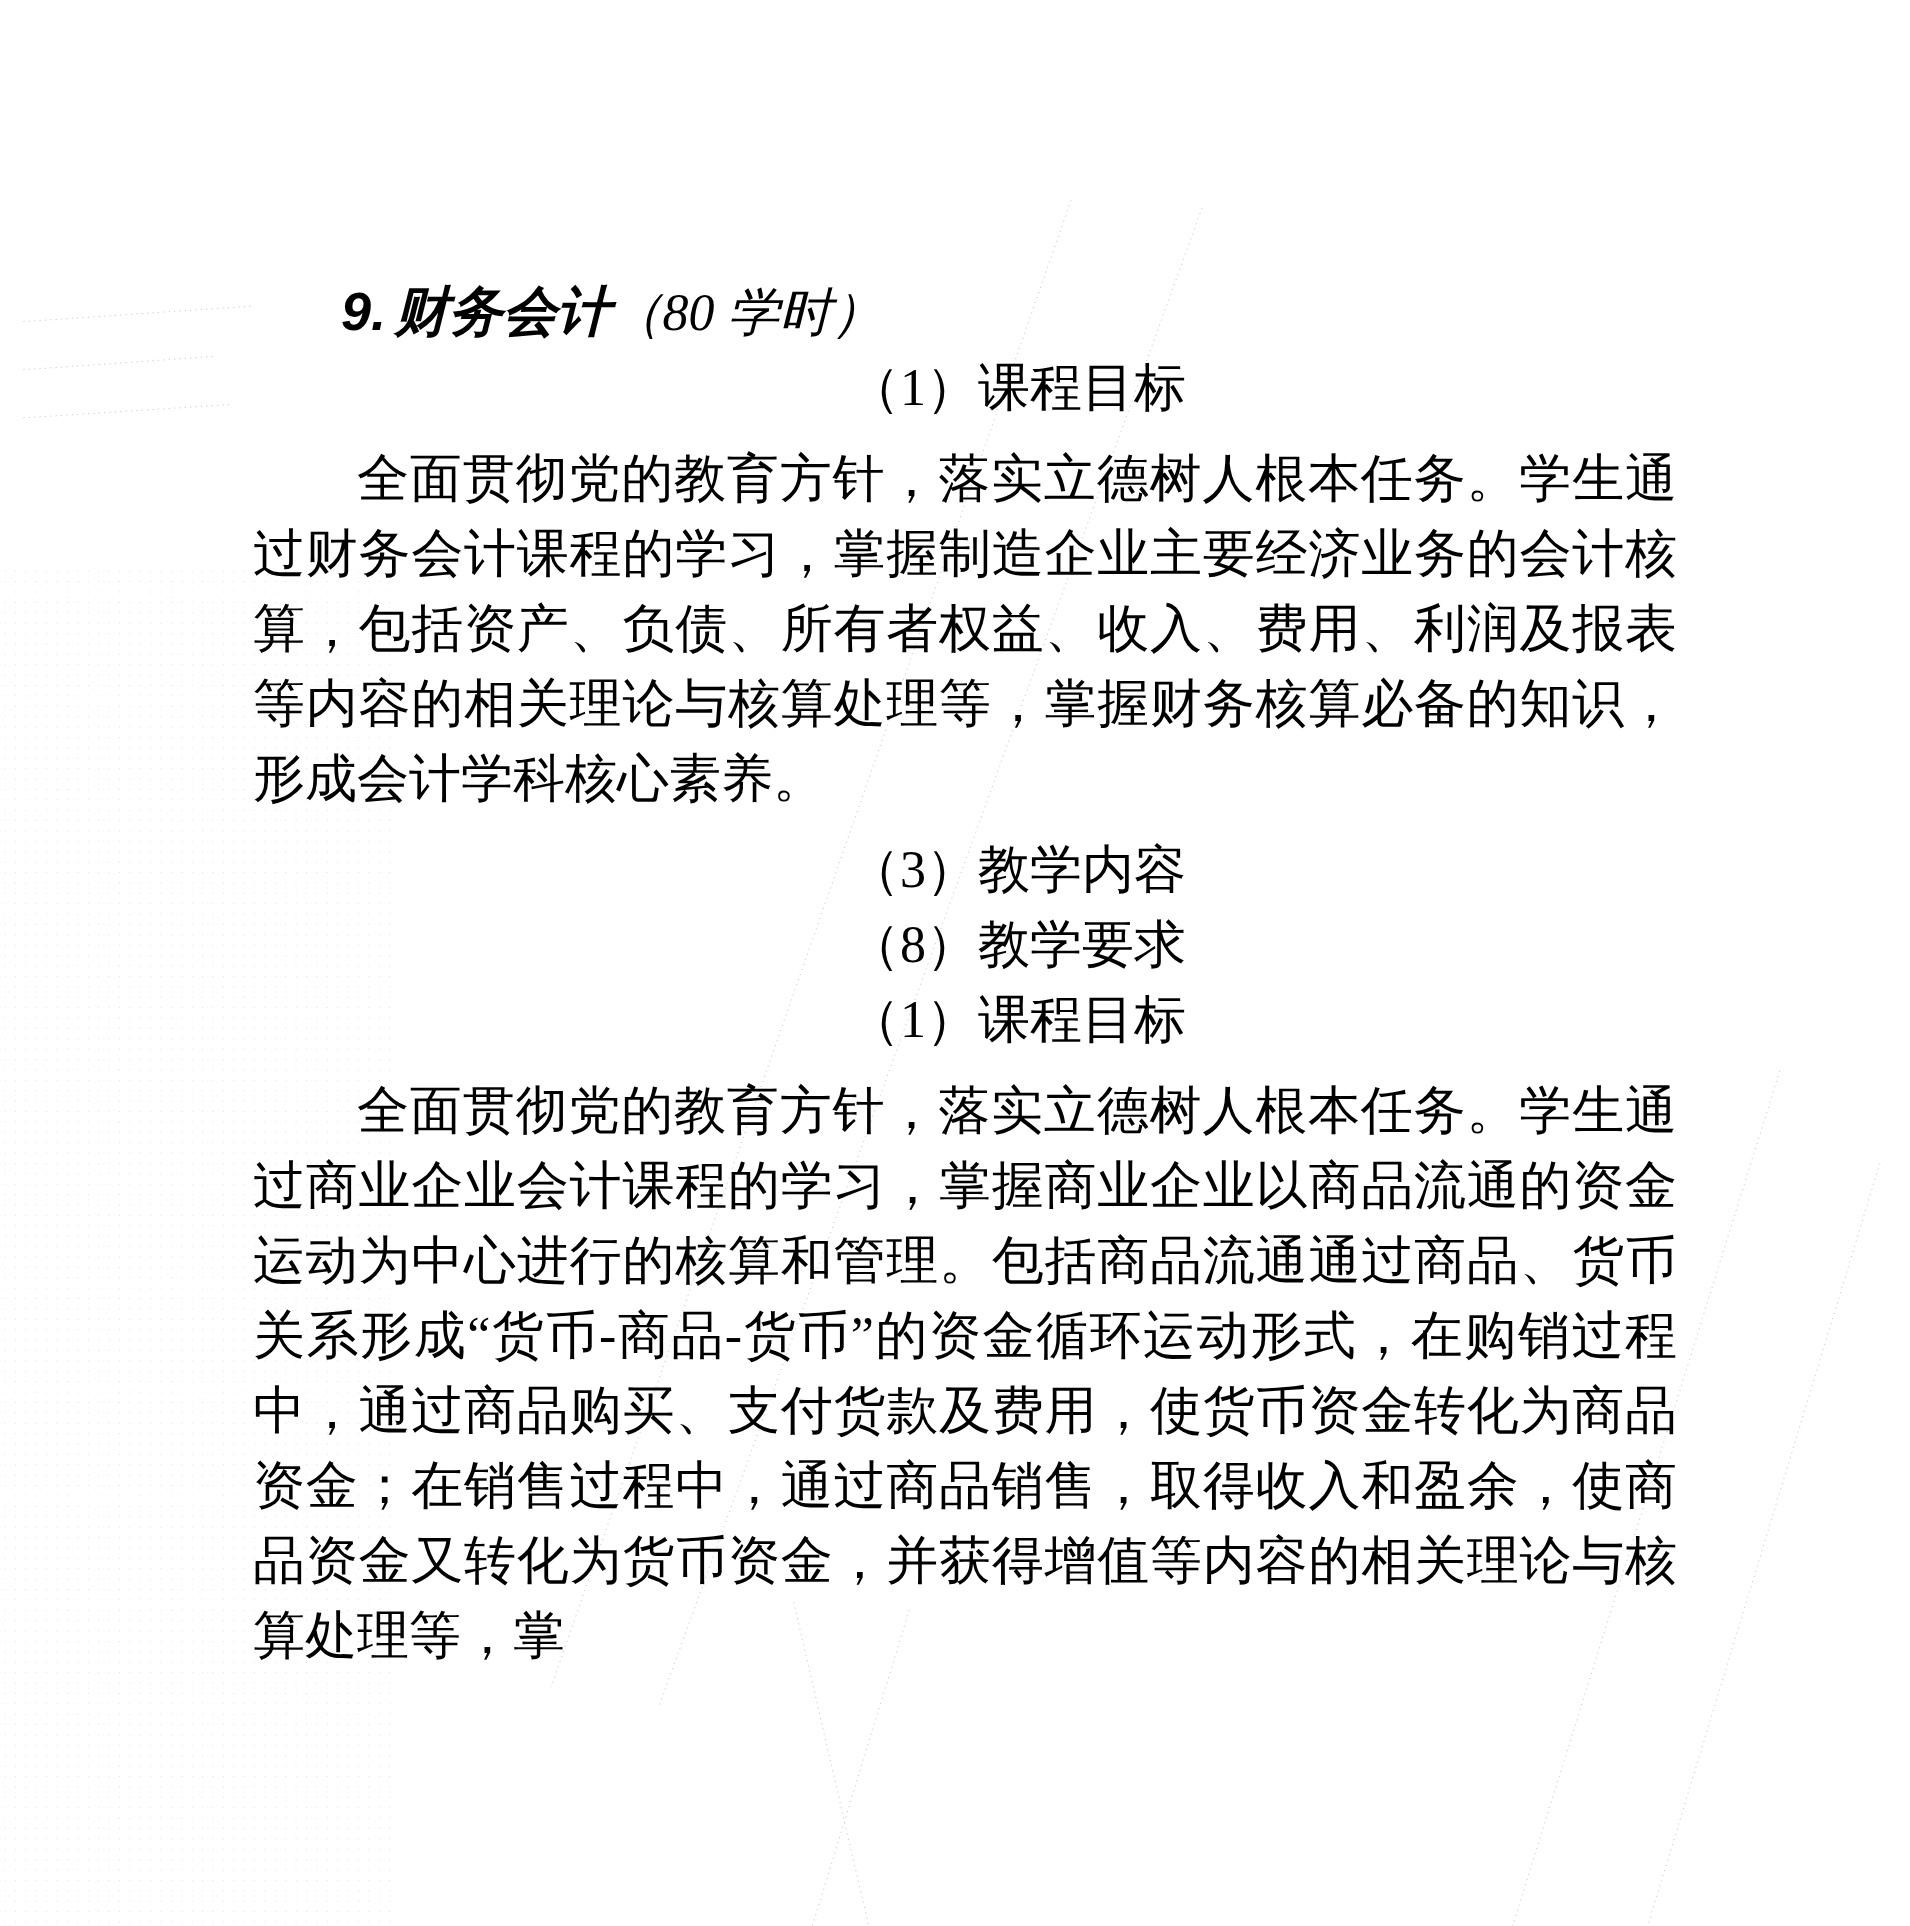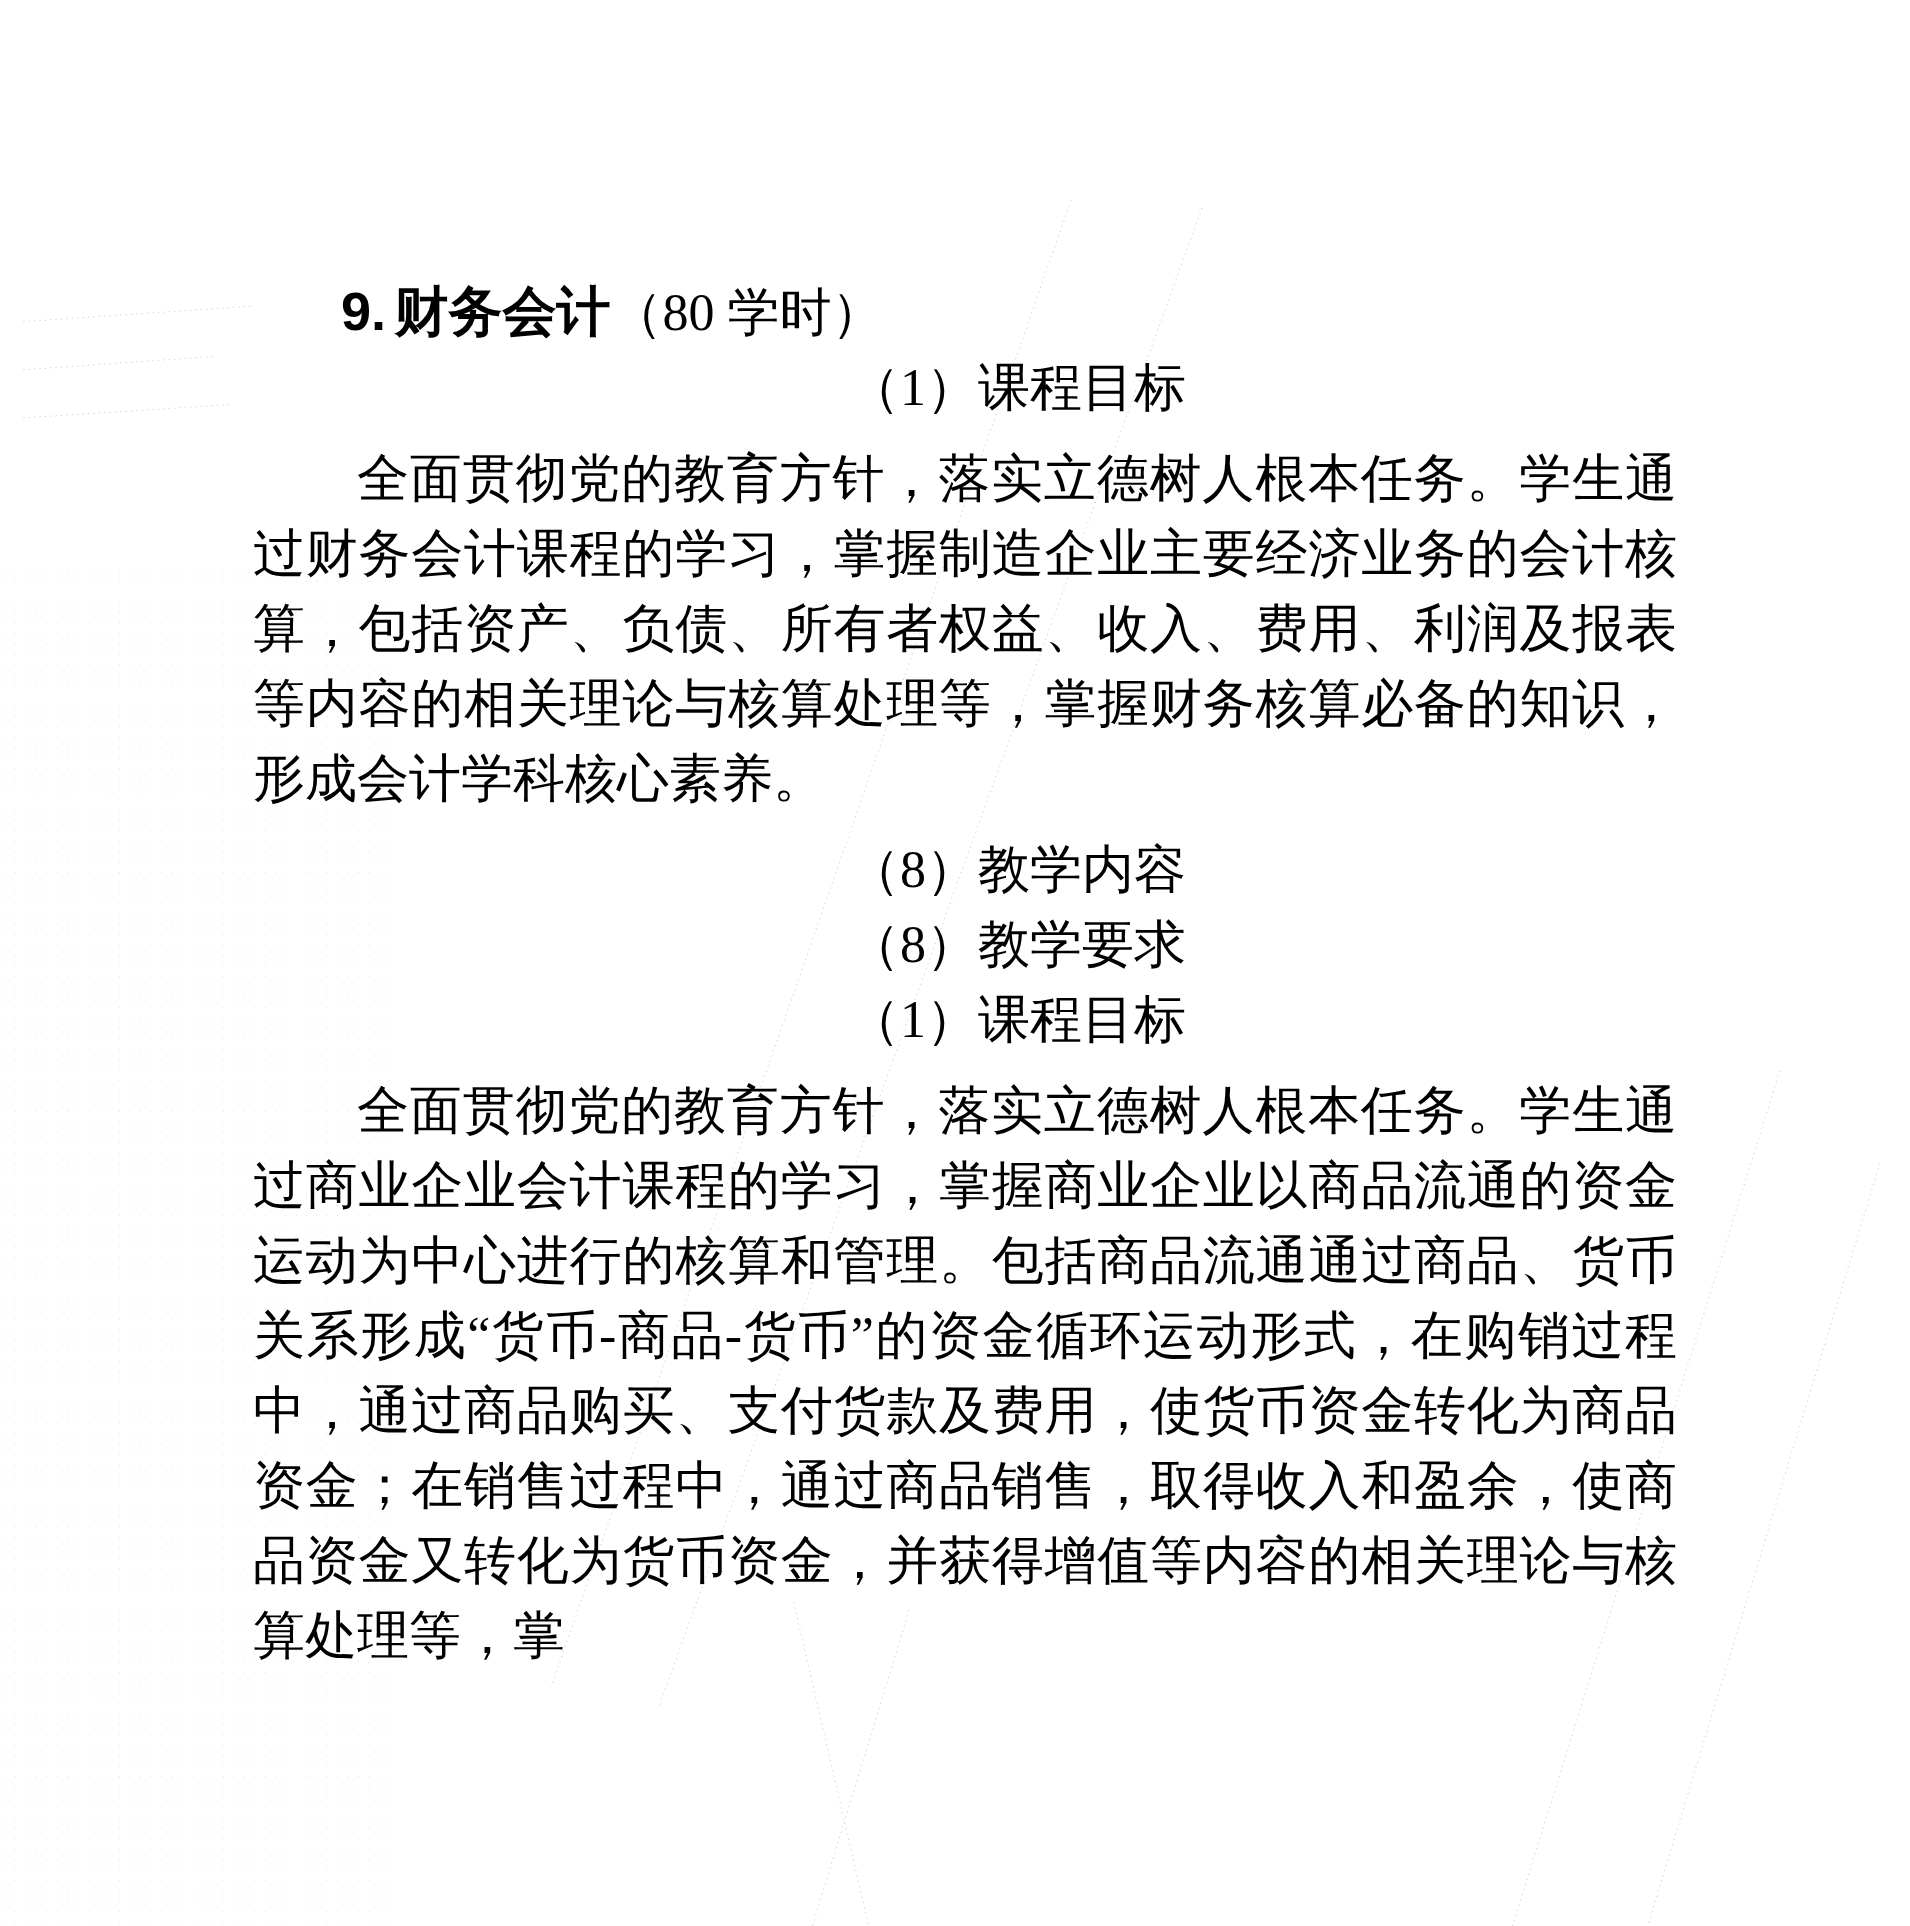--- a/index.html
+++ b/index.html
@@ -56,6 +56,7 @@
     line-height: 75px;
     font-weight: normal;
     text-align: left;
+    font-style: italic;
   }
   h2.sec-heading .h-num,
   h2.sec-heading .h-title {

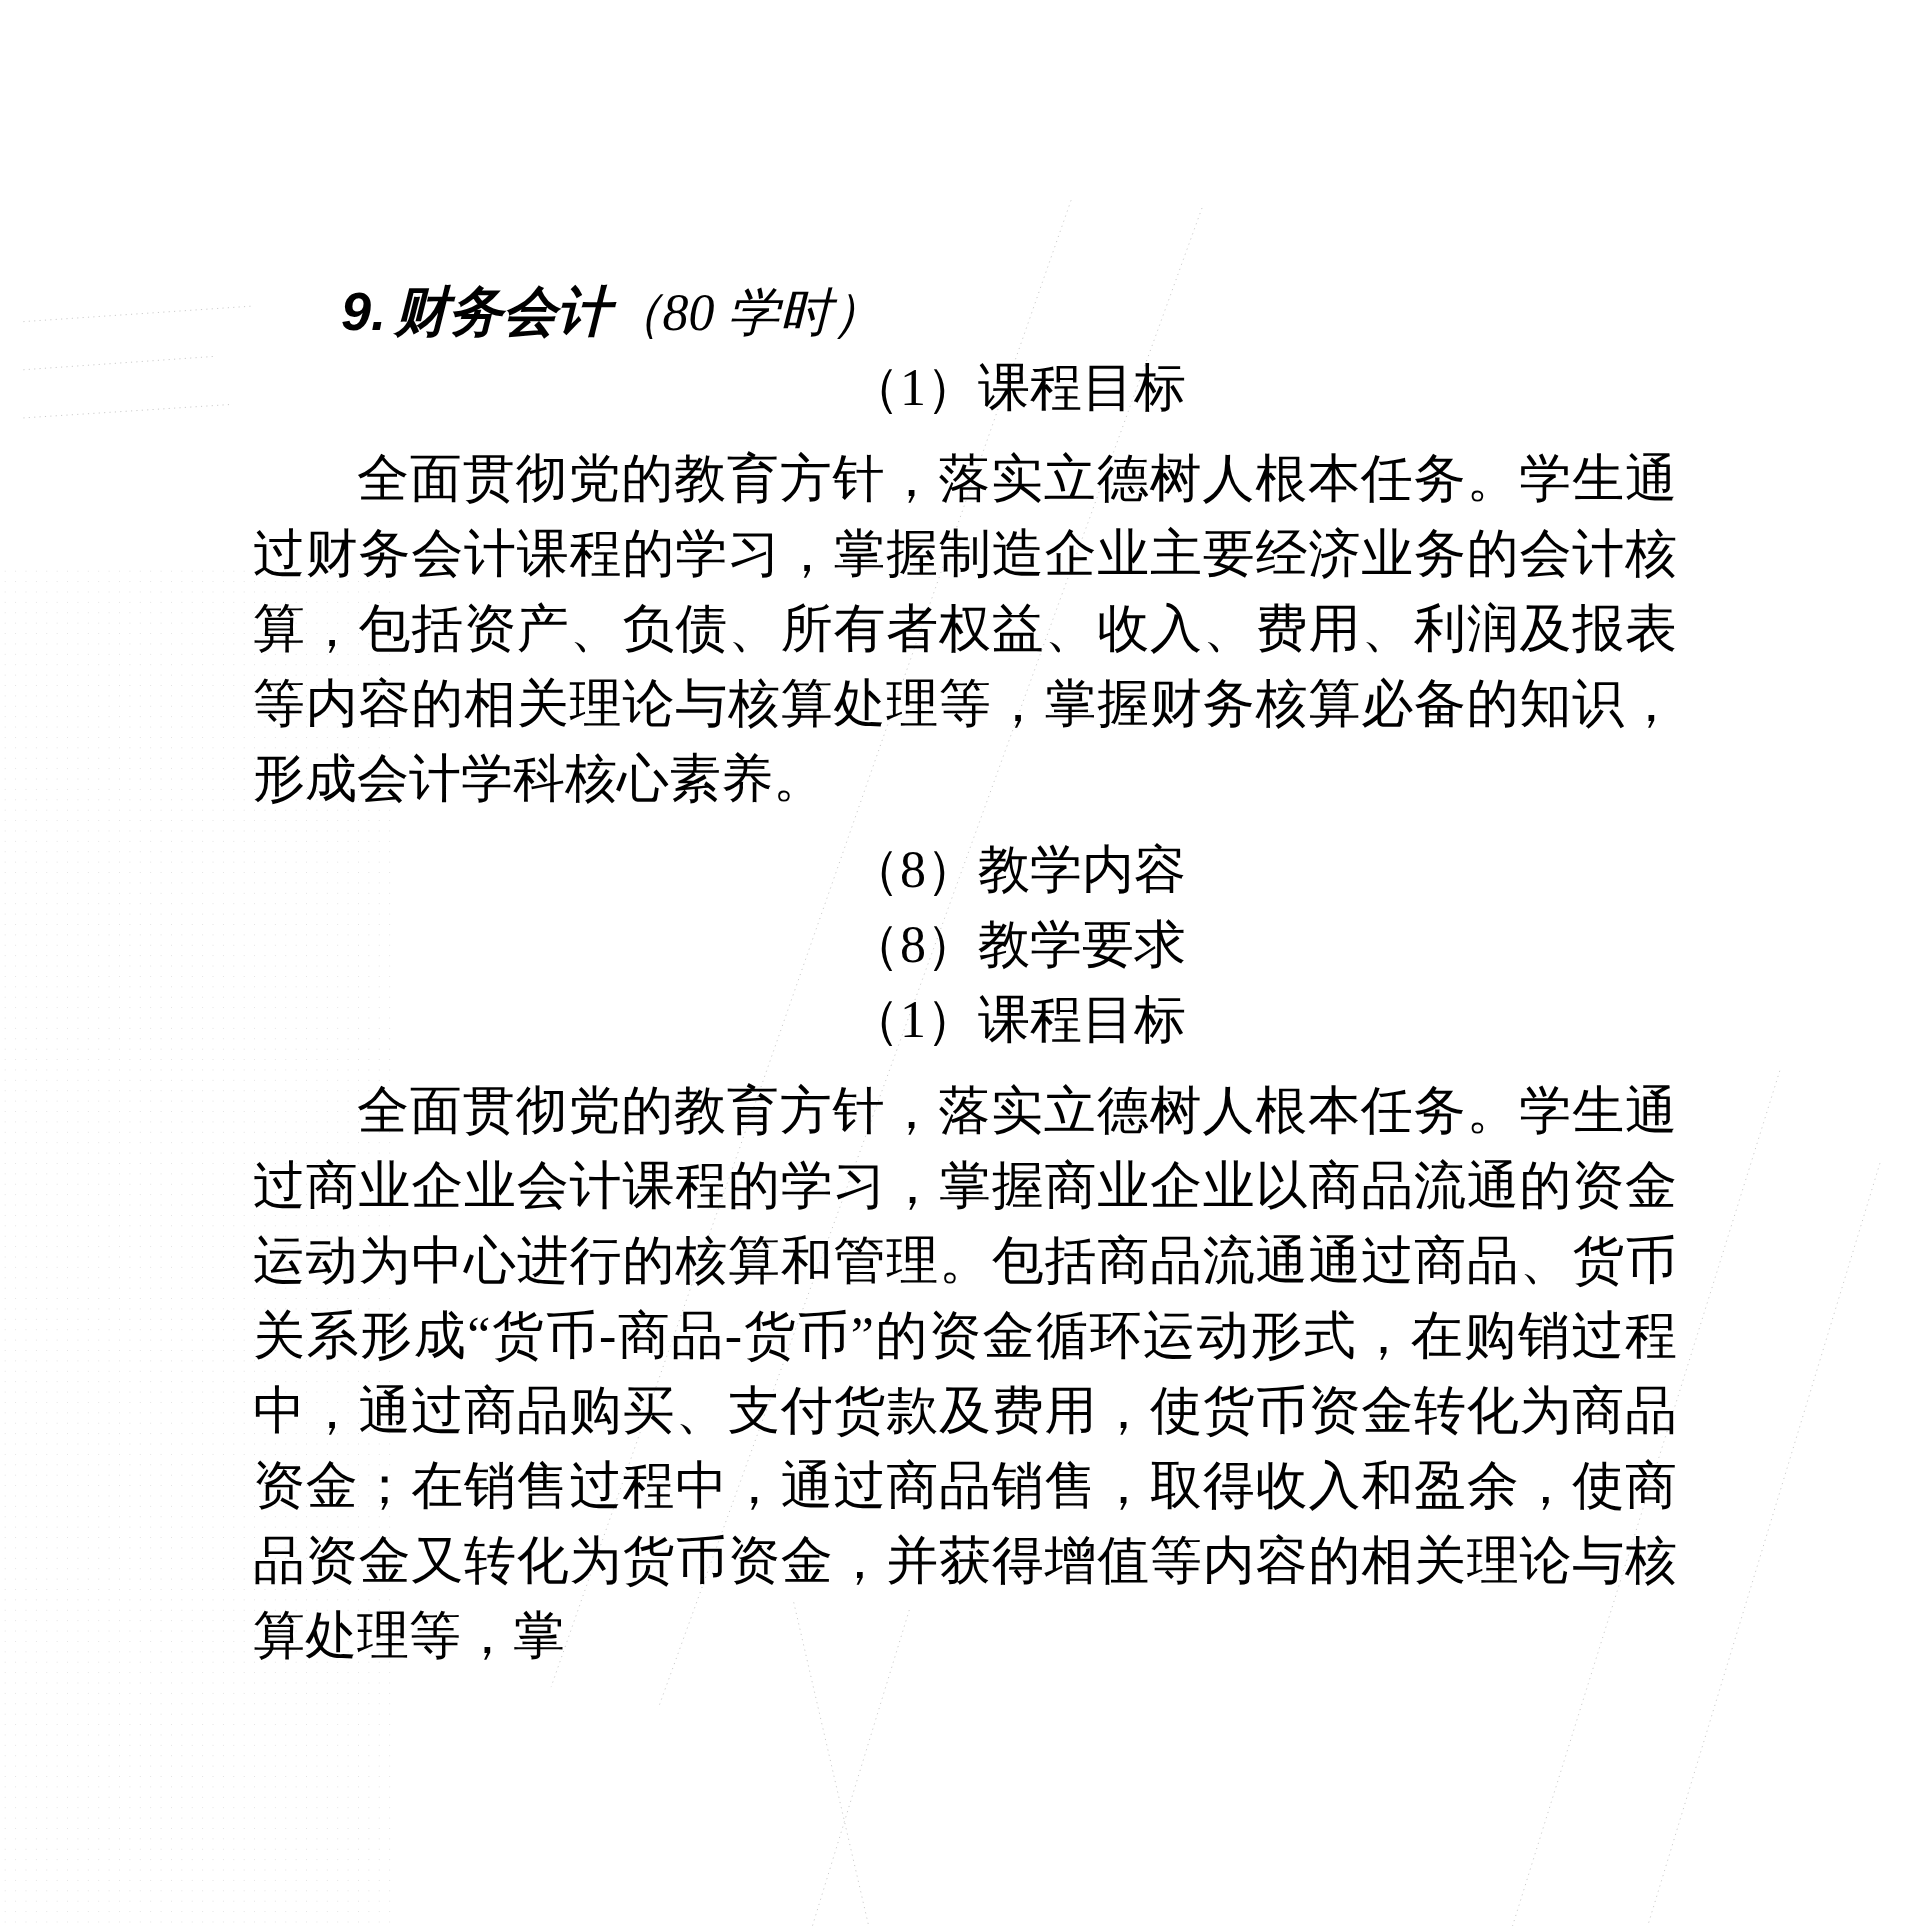--- a/index.html
+++ b/index.html
@@ -118,7 +118,7 @@
     <h3 class="sub-heading">（1）课程目标</h3>
     <p>全面贯彻党的教育方针，落实立德树人根本任务。学生通过财务会计课程的学习，掌握制造企业主要经济业务的会计核算，包括资产、负债、所有者权益、收入、费用、利润及报表等内容的相关理论与核算处理等，掌握财务核算必备的知识，形成会计学科核心素养。</p>
 
-    <h3 class="sub-heading">（8）教学内容</h3>
+    <h3 class="sub-heading">（3）教学内容</h3>
 
     <h3 class="sub-heading">（8）教学要求</h3>
 

